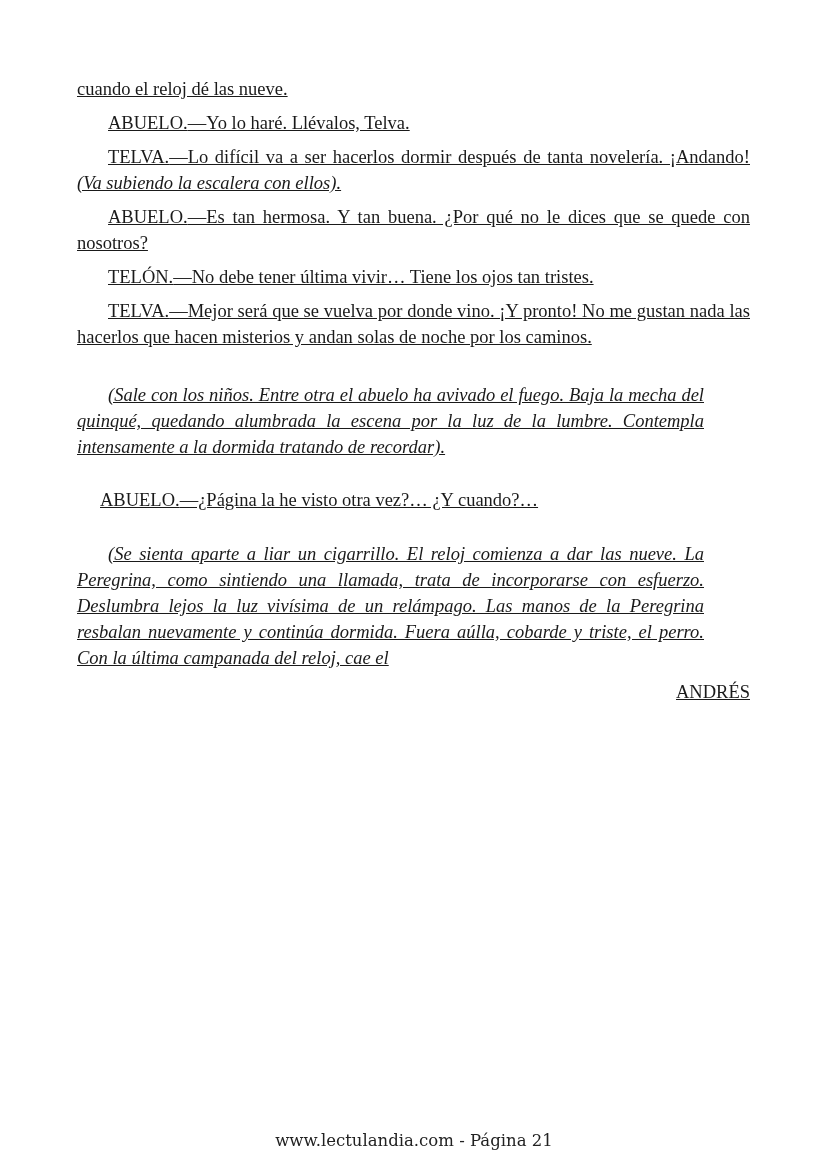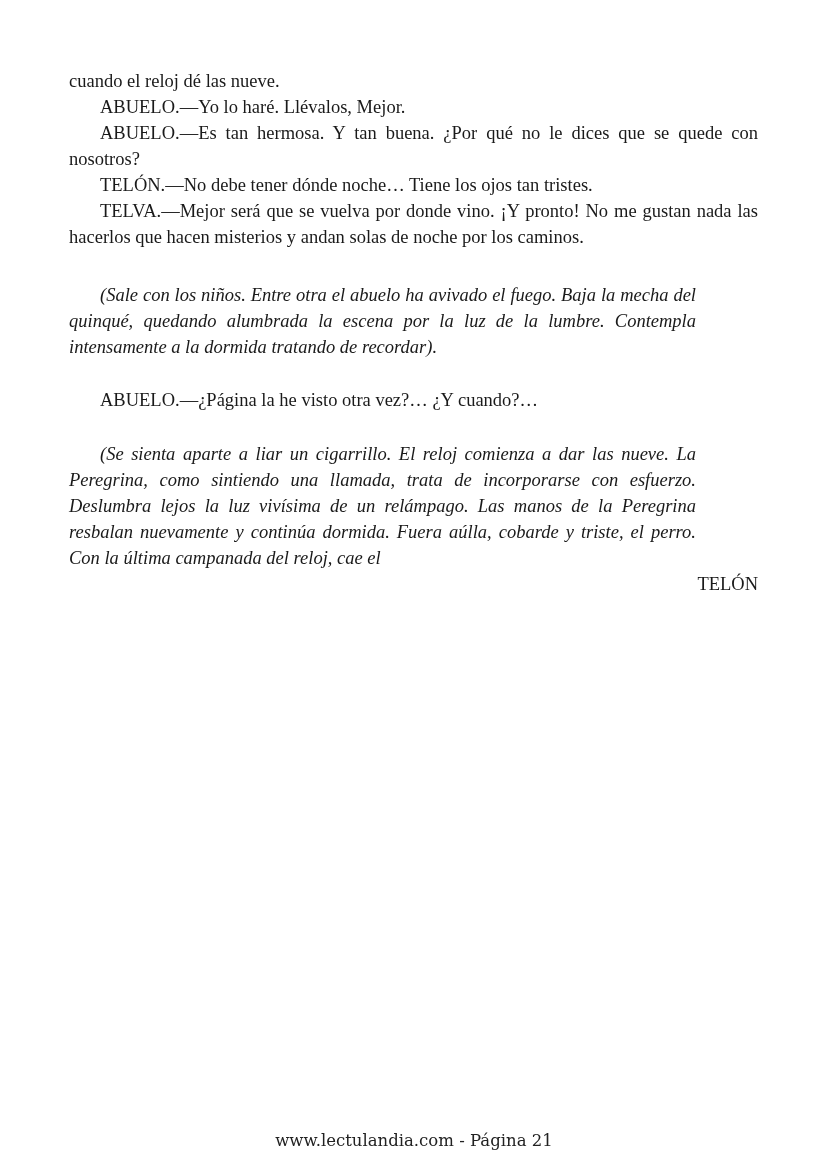--- a/index.html
+++ b/index.html
@@ -9,7 +9,7 @@
       font-family: "Liberation Serif", serif; font-size: 18.5px; line-height: 26px;
       text-align: justify;
     }
-    .page p { margin: 0; }
+    .page p { margin: 8px; text-decoration: underline; }
     .indent { text-indent: 31px; }
     .italic { font-style: italic; }
     .stage {

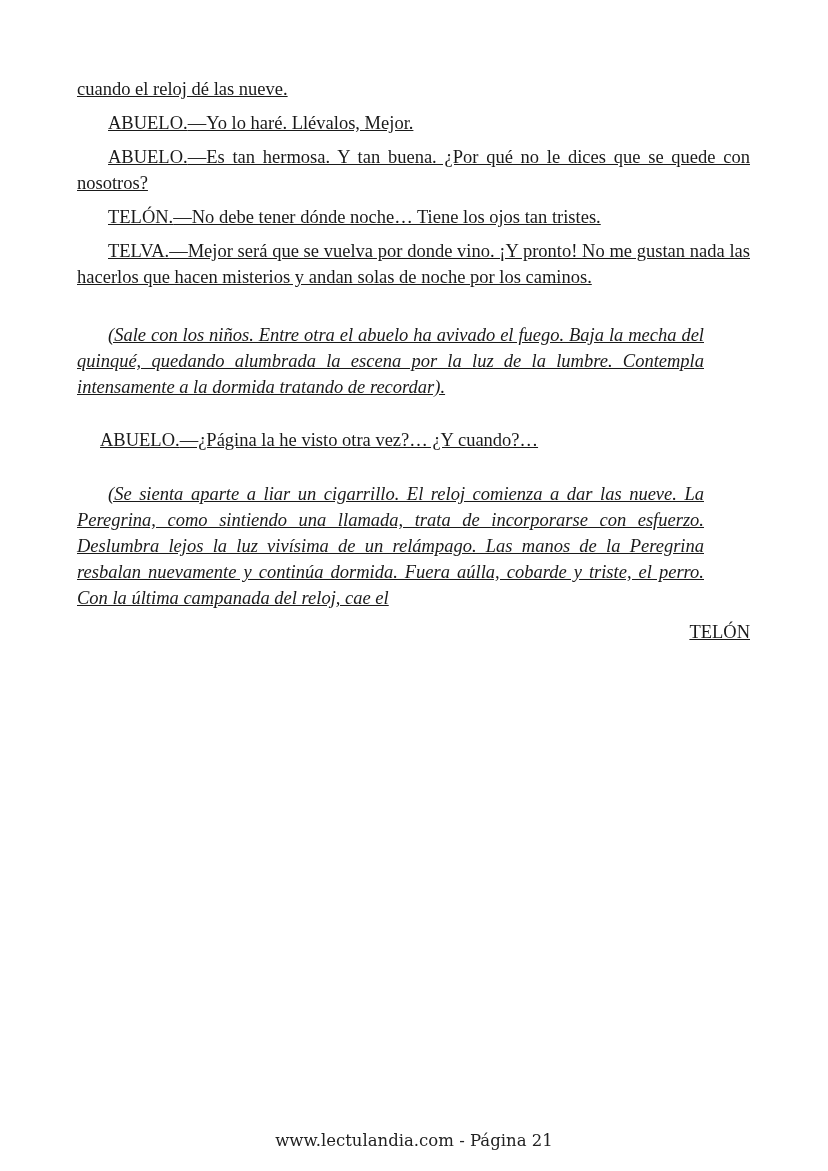--- a/index.html
+++ b/index.html
@@ -30,7 +30,7 @@
   <p>cuando el reloj dé las nueve.</p>
 
   <p class="indent">
-    <span>ABUELO.</span><span>—Yo lo haré. Llévalos, Mejor.</span>
+    <span>ABUELO.</span><span>—Yo lo haré. Llévalos, Telva.</span>
   </p>
 
 

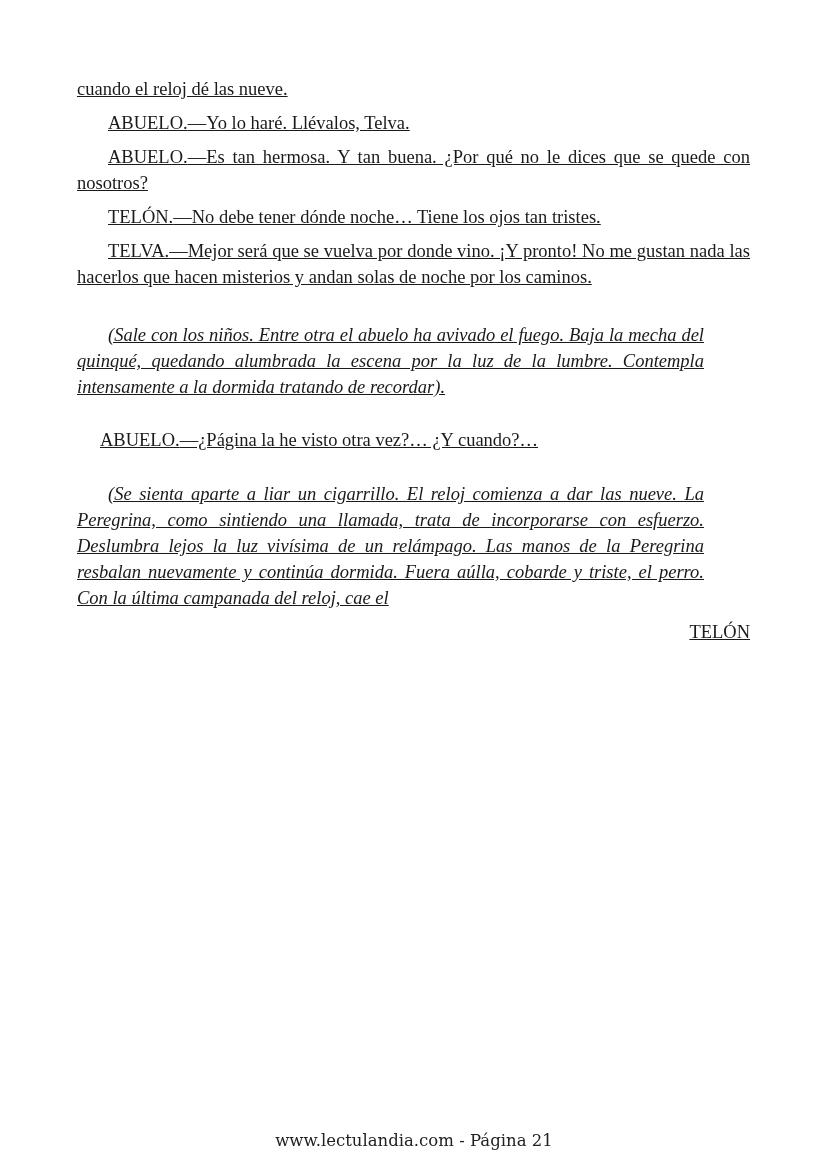--- a/index.html
+++ b/index.html
@@ -33,6 +33,9 @@
     <span>ABUELO.</span><span>—Yo lo haré. Llévalos, Telva.</span>
   </p>
 
+  <p class="indent">
+    <span>TELVA.</span><span>—Lo difícil va a ser hacerlos dormir después de tanta novelería. ¡Andando! </span><span class="italic">(Va subiendo la escalera con ellos).</span>
+  </p>
 
   <p class="indent">
     <span>ABUELO.</span><span>—Es tan hermosa. Y tan buena. ¿Por qué no le dices que se quede con nosotros?</span>

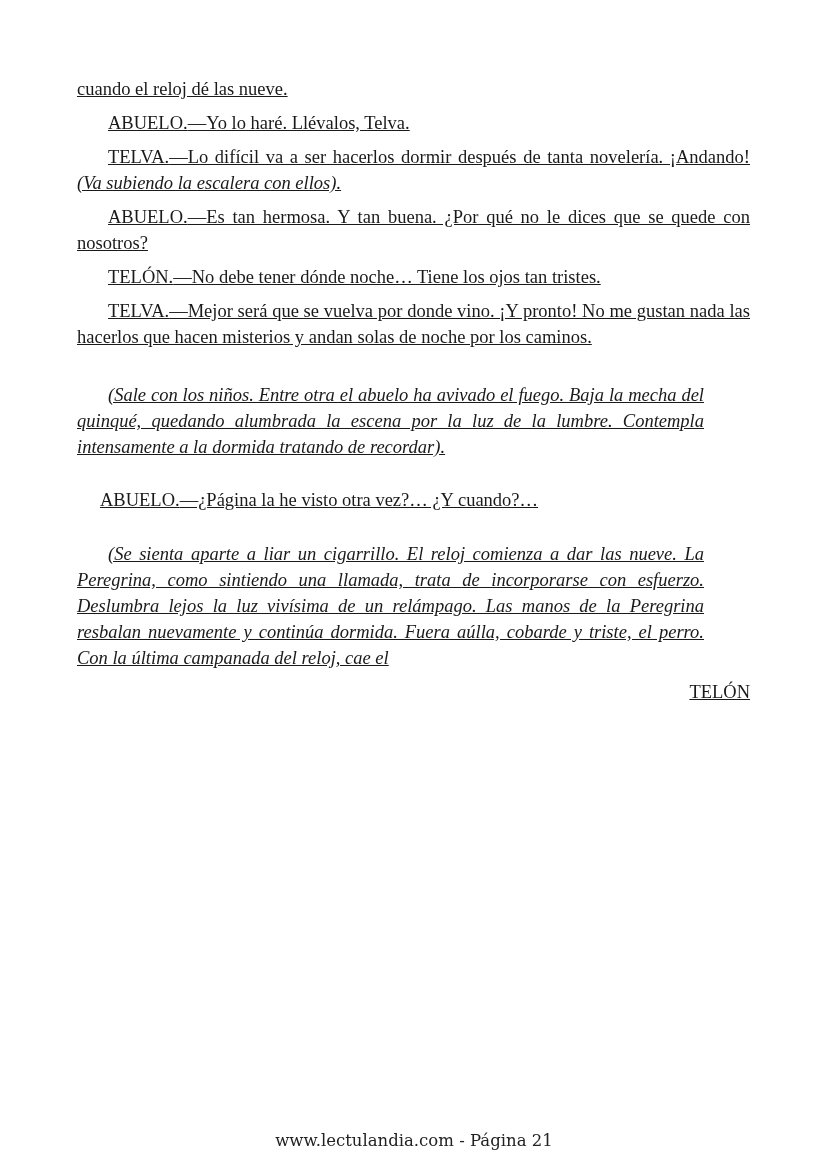--- a/index.html
+++ b/index.html
@@ -42,7 +42,7 @@
   </p>
 
   <p class="indent">
-    <span>TELÓN.</span><span>—No debe tener dónde noche… Tiene los ojos tan tristes.</span>
+    <span>TELÓN.</span><span>—No debe tener última vivir… Tiene los ojos tan tristes.</span>
   </p>
 
   <p class="indent">

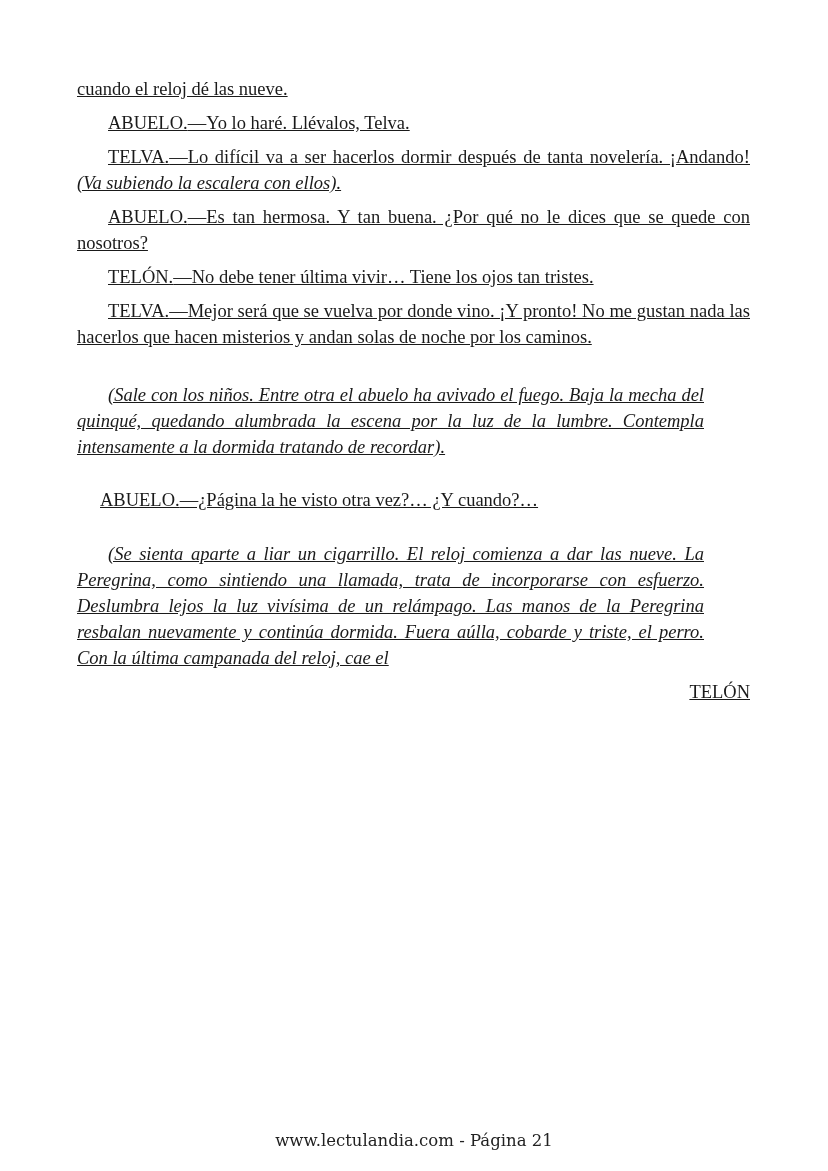--- a/index.html
+++ b/index.html
@@ -57,7 +57,7 @@
 
   <p class="stage" style="margin-top:28px">(Se sienta aparte a liar un cigarrillo. El reloj comienza a dar las nueve. La Peregrina, como sintiendo una llamada, trata de incorporarse con esfuerzo. Deslumbra lejos la luz vivísima de un relámpago. Las manos de la Peregrina resbalan nuevamente y continúa dormida. Fuera aúlla, cobarde y triste, el perro. Con la última campanada del reloj, cae el</p>
 
-  <p class="telon">TELÓN</p>
+  <p class="telon">ANDRÉS</p>
 </div>
 
 <div class="footer">www.lectulandia.com - Página 21</div>

